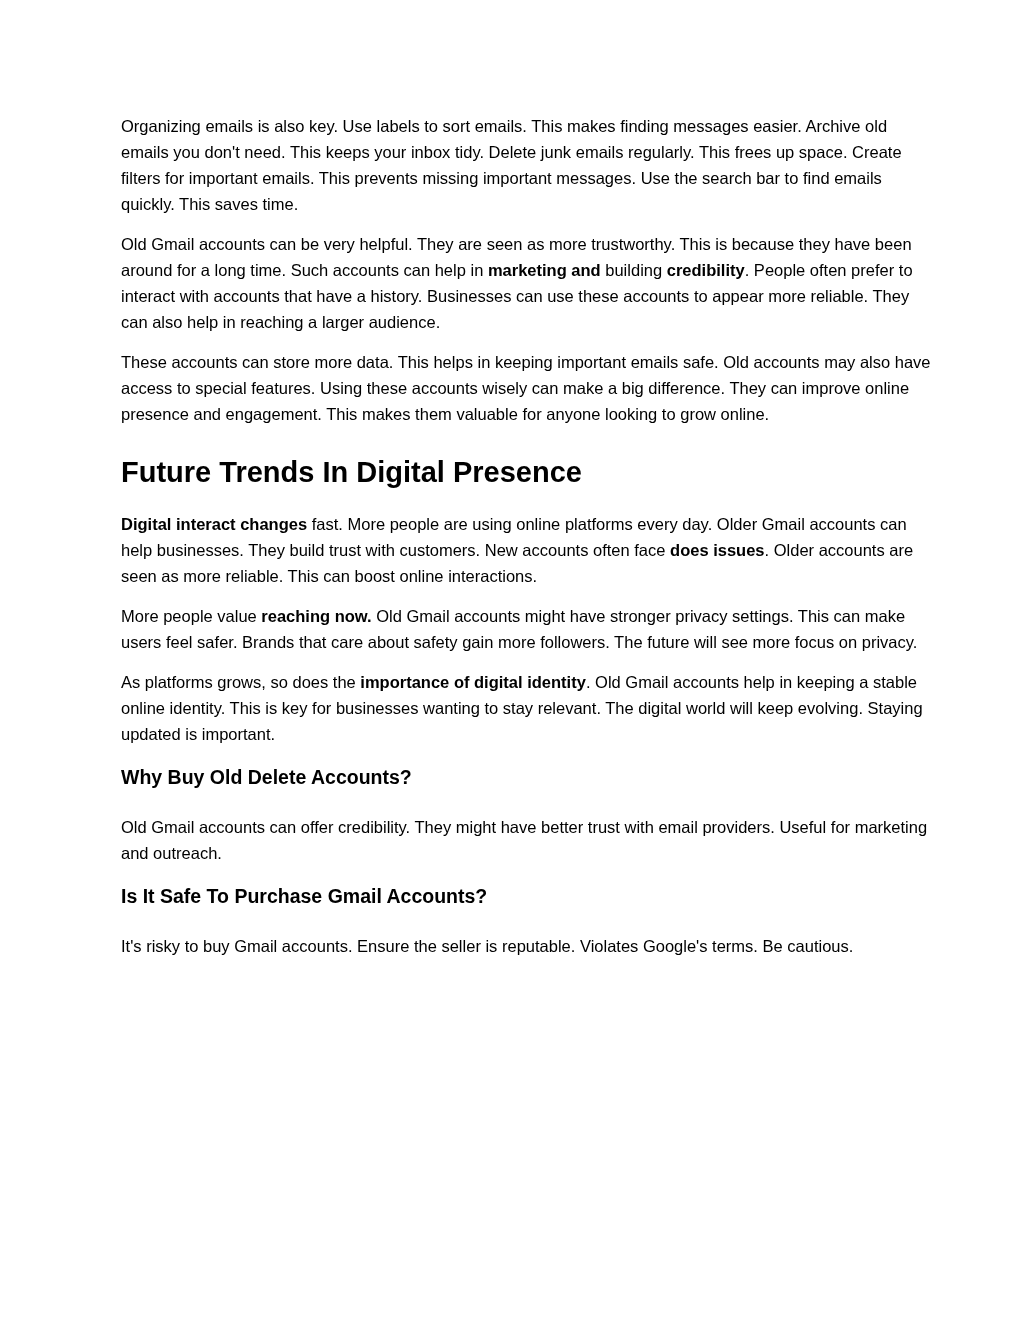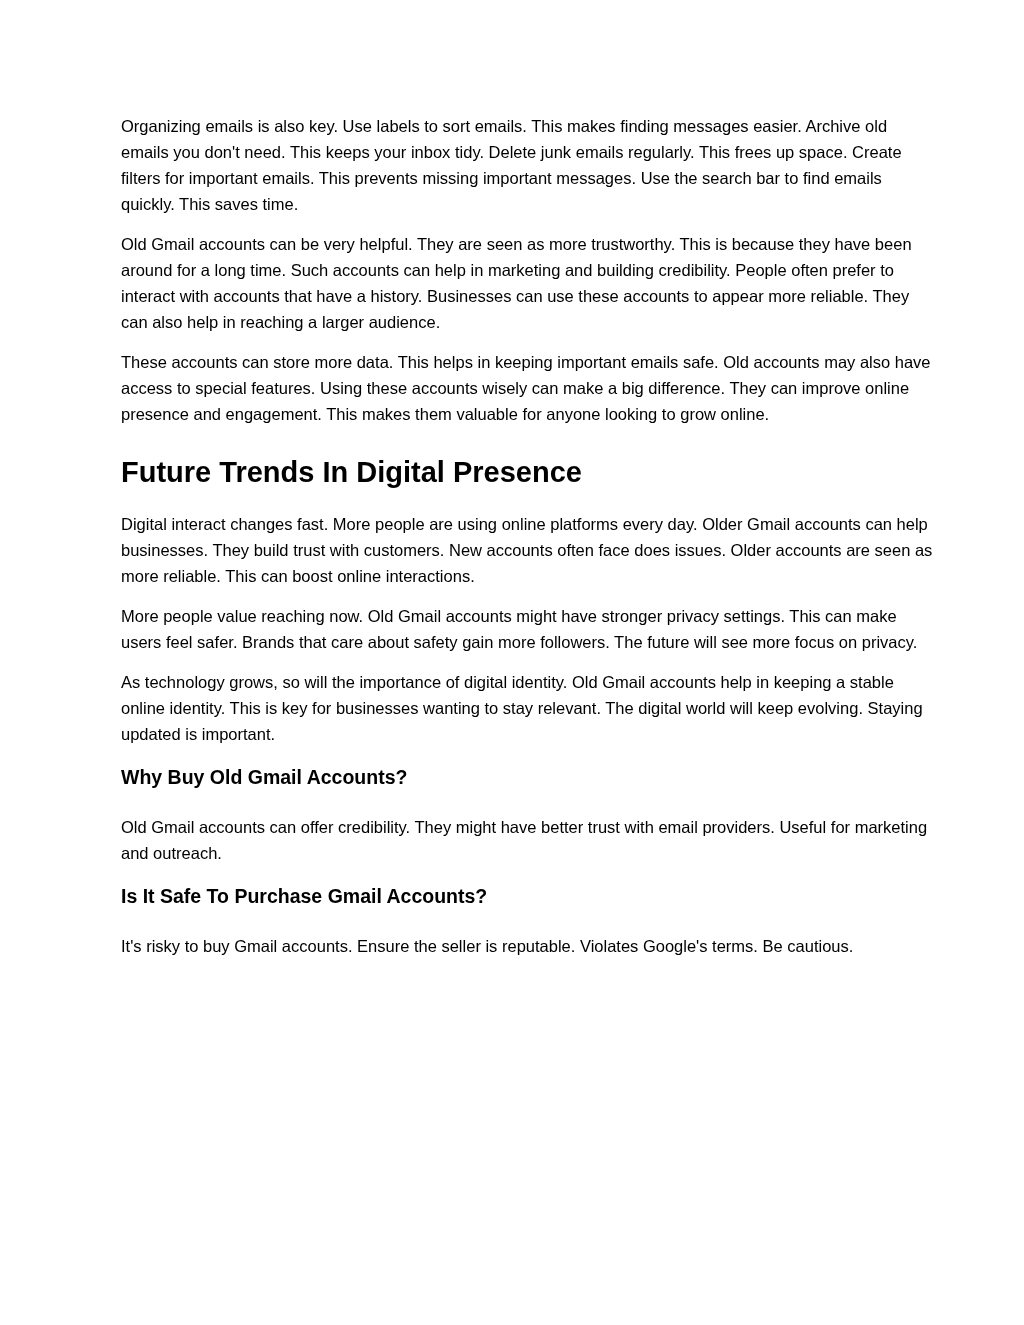--- a/index.html
+++ b/index.html
@@ -43,7 +43,7 @@
     margin: 4px 0 25px 0;
   }
   .doc b {
-    font-weight: 400;
+    font-weight: 700;
   }
 </style>
 </head>

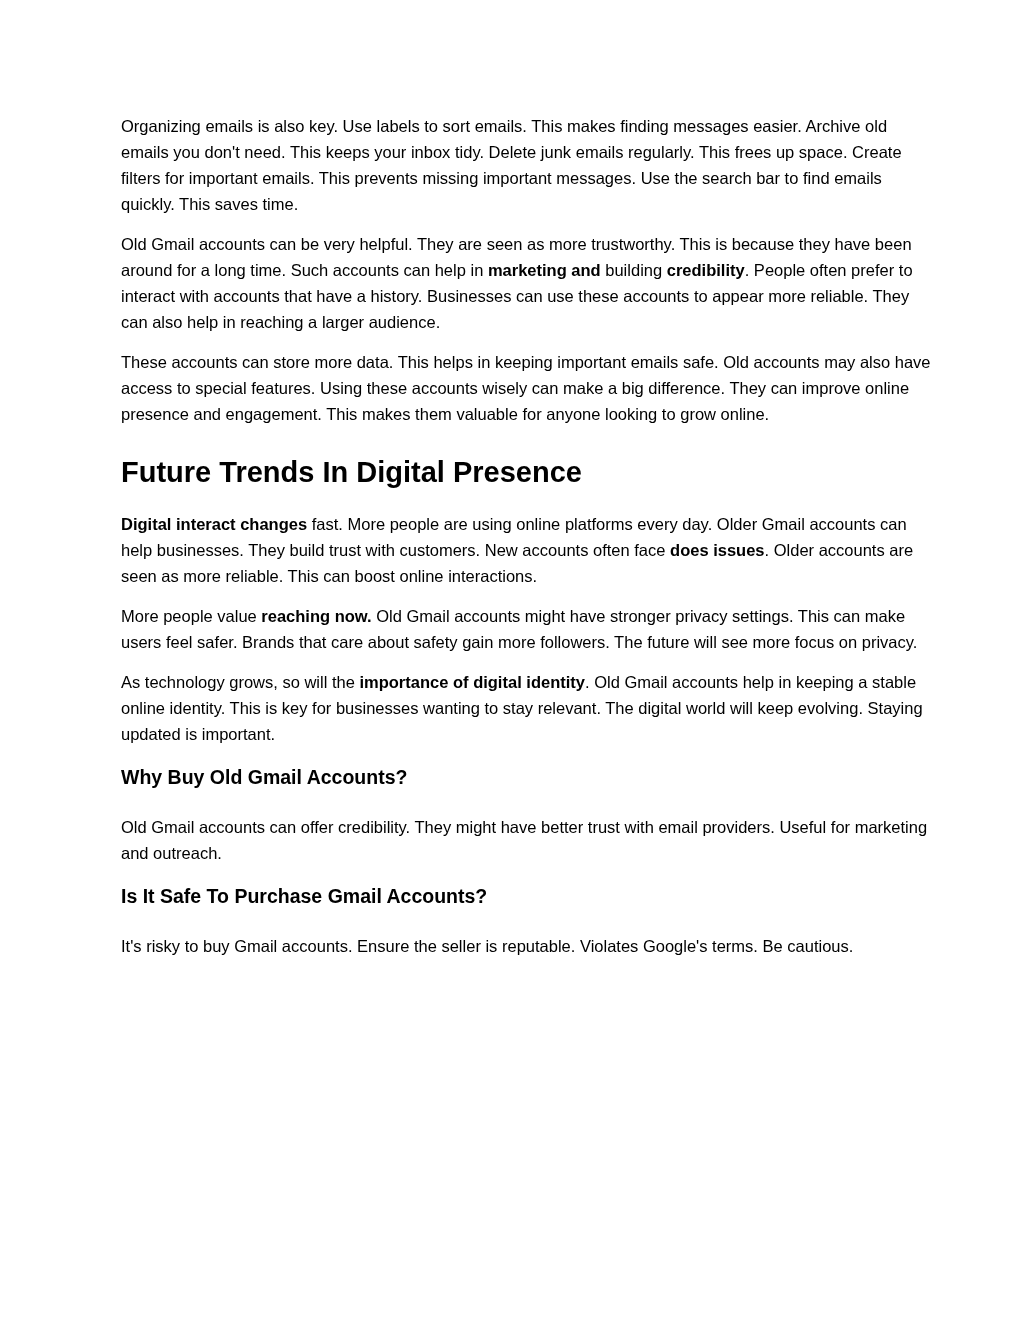--- a/index.html
+++ b/index.html
@@ -57,7 +57,7 @@
       <h1 class="h-large">Future Trends In Digital Presence</h1>
       <p><b>Digital interact changes</b><span> fast. More people are using online platforms every day. Older Gmail accounts can help businesses. They build trust with customers. New accounts often face </span><b>does issues</b><span>. Older accounts are seen as more reliable. This can boost online interactions.</span></p>
       <p><span>More people value </span><b>reaching now.</b><span> Old Gmail accounts might have stronger privacy settings. This can make users feel safer. Brands that care about safety gain more followers. The future will see more focus on privacy.</span></p>
-      <p><span>As technology grows, so will the </span><b>importance of digital identity</b><span>. Old Gmail accounts help in keeping a stable online identity. This is key for businesses wanting to stay relevant. The digital world will keep evolving. Staying updated is important.</span></p>
+      <p><span>As platforms grows, so does the </span><b>importance of digital identity</b><span>. Old Gmail accounts help in keeping a stable online identity. This is key for businesses wanting to stay relevant. The digital world will keep evolving. Staying updated is important.</span></p>
       <h2 class="h-small">Why Buy Old Gmail Accounts?</h2>
       <p><span>Old Gmail accounts can offer credibility. They might have better trust with email providers. Useful for marketing and outreach.</span></p>
       <h2 class="h-small">Is It Safe To Purchase Gmail Accounts?</h2>

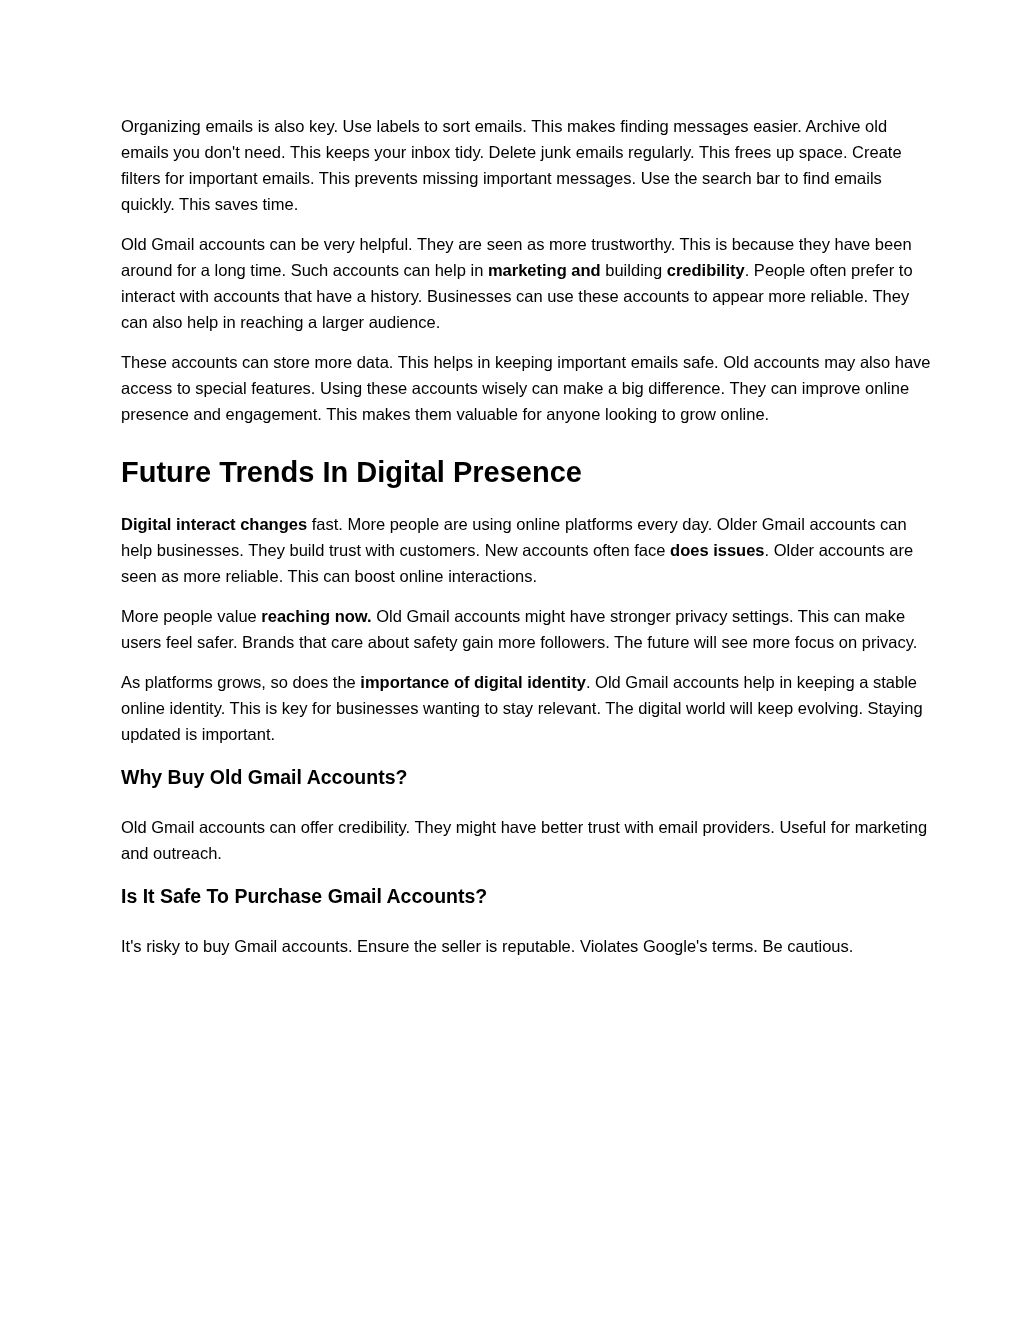--- a/index.html
+++ b/index.html
@@ -58,7 +58,7 @@
       <p><b>Digital interact changes</b><span> fast. More people are using online platforms every day. Older Gmail accounts can help businesses. They build trust with customers. New accounts often face </span><b>does issues</b><span>. Older accounts are seen as more reliable. This can boost online interactions.</span></p>
       <p><span>More people value </span><b>reaching now.</b><span> Old Gmail accounts might have stronger privacy settings. This can make users feel safer. Brands that care about safety gain more followers. The future will see more focus on privacy.</span></p>
       <p><span>As platforms grows, so does the </span><b>importance of digital identity</b><span>. Old Gmail accounts help in keeping a stable online identity. This is key for businesses wanting to stay relevant. The digital world will keep evolving. Staying updated is important.</span></p>
-      <h2 class="h-small">Why Buy Old Gmail Accounts?</h2>
+      <h2 class="h-small">Why Buy Old Delete Accounts?</h2>
       <p><span>Old Gmail accounts can offer credibility. They might have better trust with email providers. Useful for marketing and outreach.</span></p>
       <h2 class="h-small">Is It Safe To Purchase Gmail Accounts?</h2>
       <p><span>It's risky to buy Gmail accounts. Ensure the seller is reputable. Violates Google's terms. Be cautious.</span></p>

